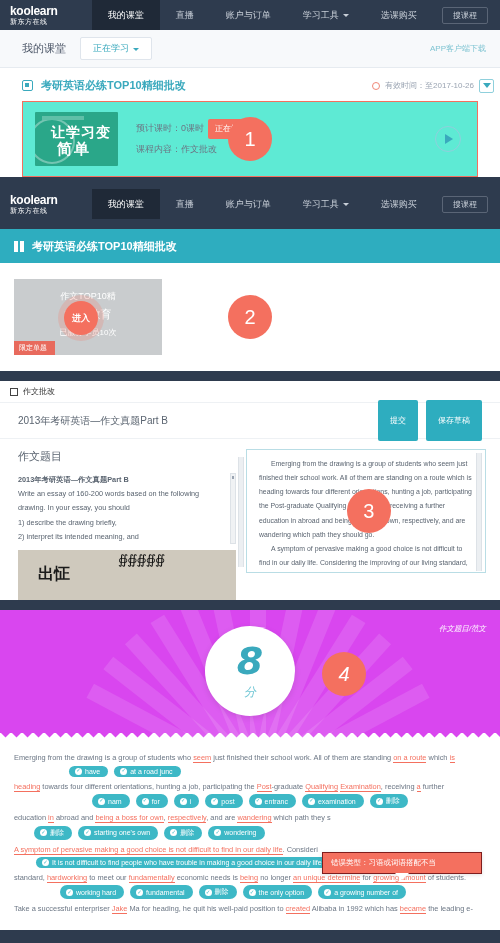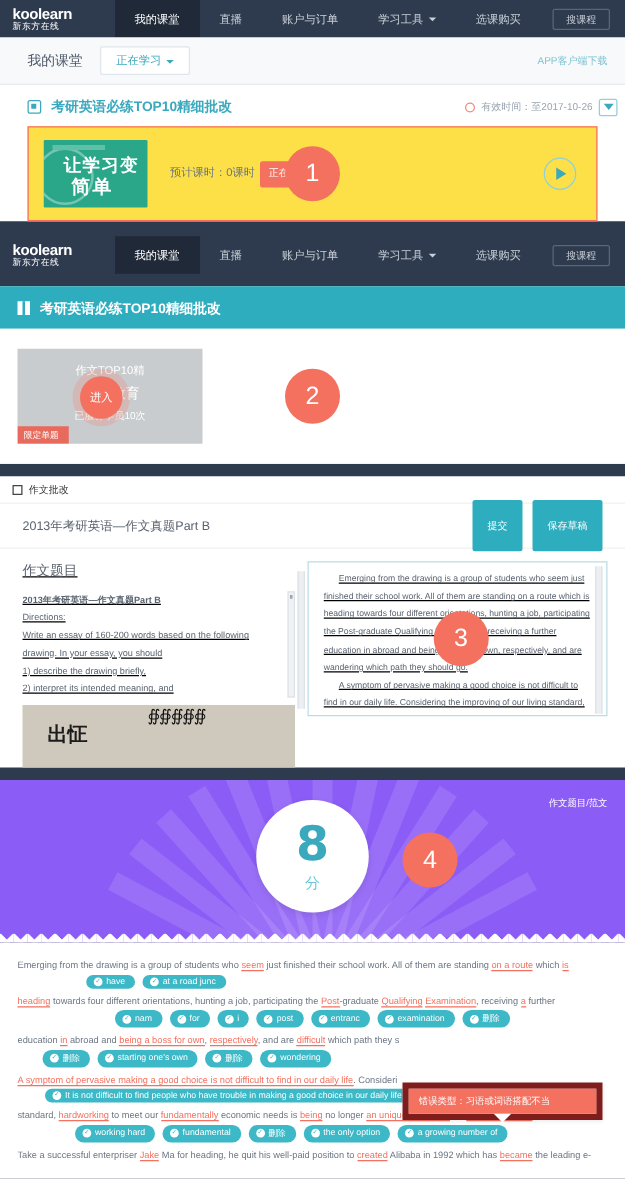--- a/index.html
+++ b/index.html
@@ -67,7 +67,7 @@
   .ch-chev i { border-left:4px solid transparent;border-right:4px solid transparent;border-top:5px solid #3aa9bd; display:block; }
 
   .course-card {
-    margin: 0 22px 12px 22px; border: 1.5px solid #f4705f; background:#fde047;
+    margin: 0 22px 12px 22px; border: 1.5px solid #f4705f; background:#5eead4;
     display: flex; align-items: center; padding: 10px 12px; position: relative;
     min-height: 68px;
   }

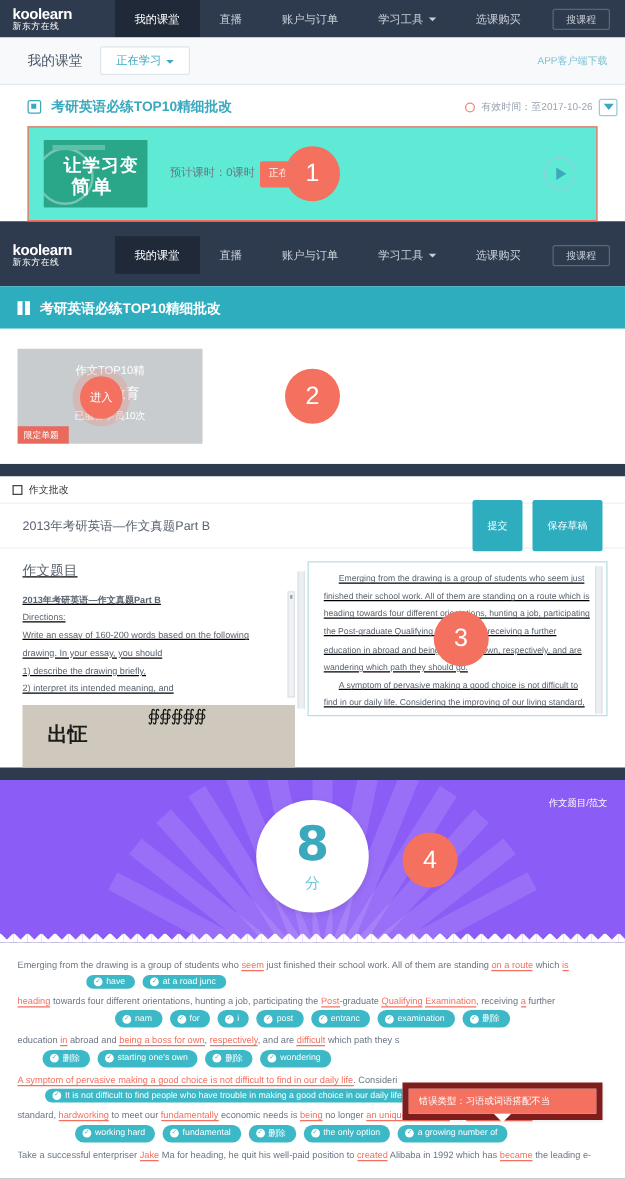--- a/index.html
+++ b/index.html
@@ -270,6 +270,9 @@
         <div>
           <span>预计课时：</span><span>0课时</span><span class="badge-learning">正在学习</span>
         </div>
+        <div>
+          <span>课程内容：</span><span>作文批改</span>
+        </div>
       </div>
       <div class="play-btn">
           <i></i>

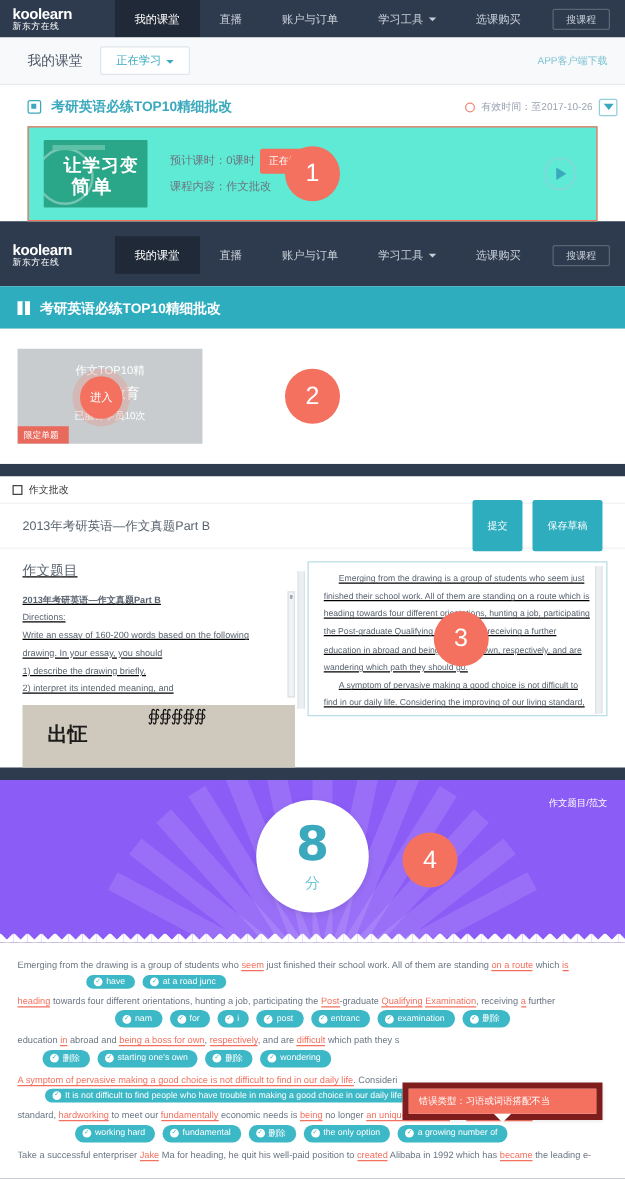--- a/index.html
+++ b/index.html
@@ -113,6 +113,7 @@
     background:#f4705f; color:#fff; font-size:9px;
     display:flex;align-items:center;justify-content:center; cursor:pointer;
     box-shadow: 0 0 0 6px rgba(244,112,95,.22);
+    font-weight: bold;
   }
 
   

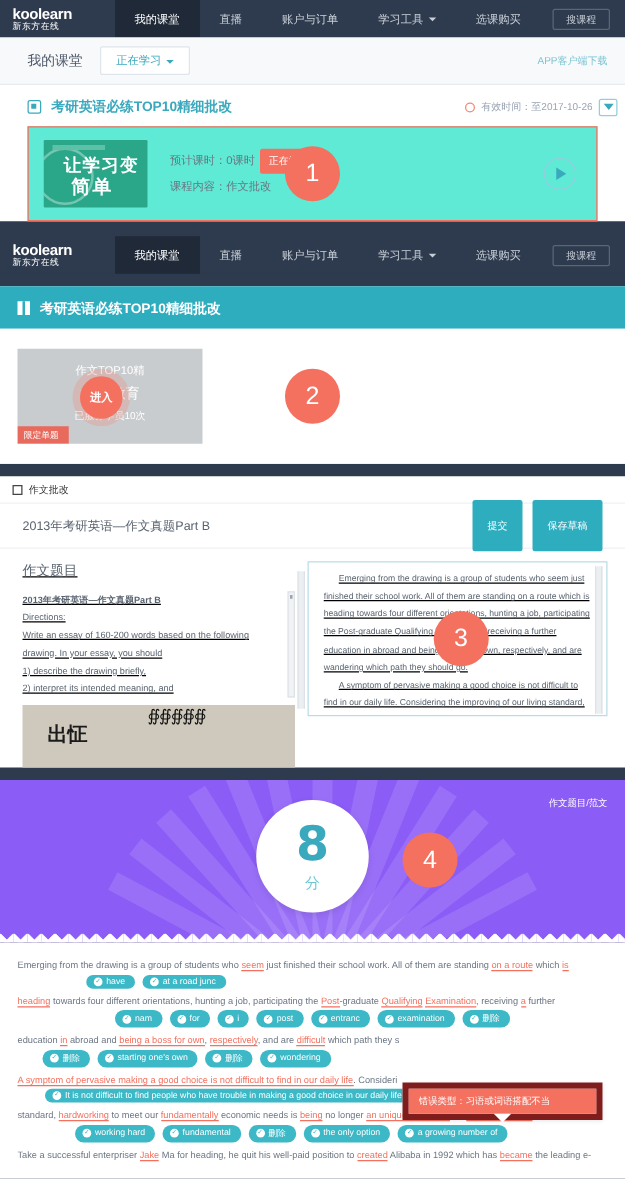--- a/index.html
+++ b/index.html
@@ -128,7 +128,7 @@
   .s3-tb-title { font-size: 10px; color:#5a6470; }
   .s3-btns { position:absolute; right: 18px; display:flex; gap:8px; }
   .btn-teal { background:#2eadbf; color:#fff; font-size:8px; padding: 15px 12px; border-radius:2px; cursor:pointer;}
-  .s3-cols { display:flex; padding: 10px 14px 0 18px; gap: 10px; text-decoration: underline; }
+  .s3-cols { display:flex; padding: 10px 14px 0 18px; gap: 10px; }
   .col-left { width: 218px; }
   .col-left h4 { font-size: 11px; color:#5a6470; font-weight:normal; margin-bottom: 9px; }
   .prompt-box { position:relative; font-size: 7.3px; color:#5a6470; line-height: 1.95; padding-right:8px;}

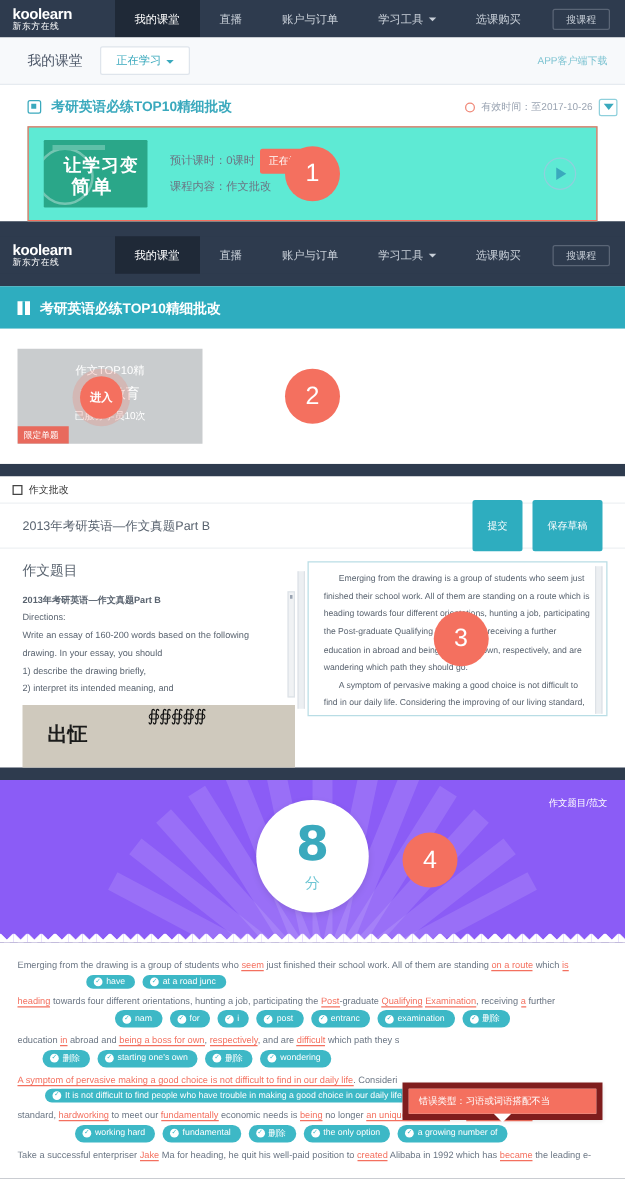--- a/index.html
+++ b/index.html
@@ -349,7 +349,6 @@
         <div class="prompt-box">
           <div class="scrollbar-v"></div>
           <b>2013年考研英语—作文真题Part B</b>
-          <div>Directions:</div>
           <div>Write an essay of 160-200 words based on the following drawing. In your essay, you should</div>
           <div>1) describe the drawing briefly,</div>
           <div>2) interpret its intended meaning, and</div>

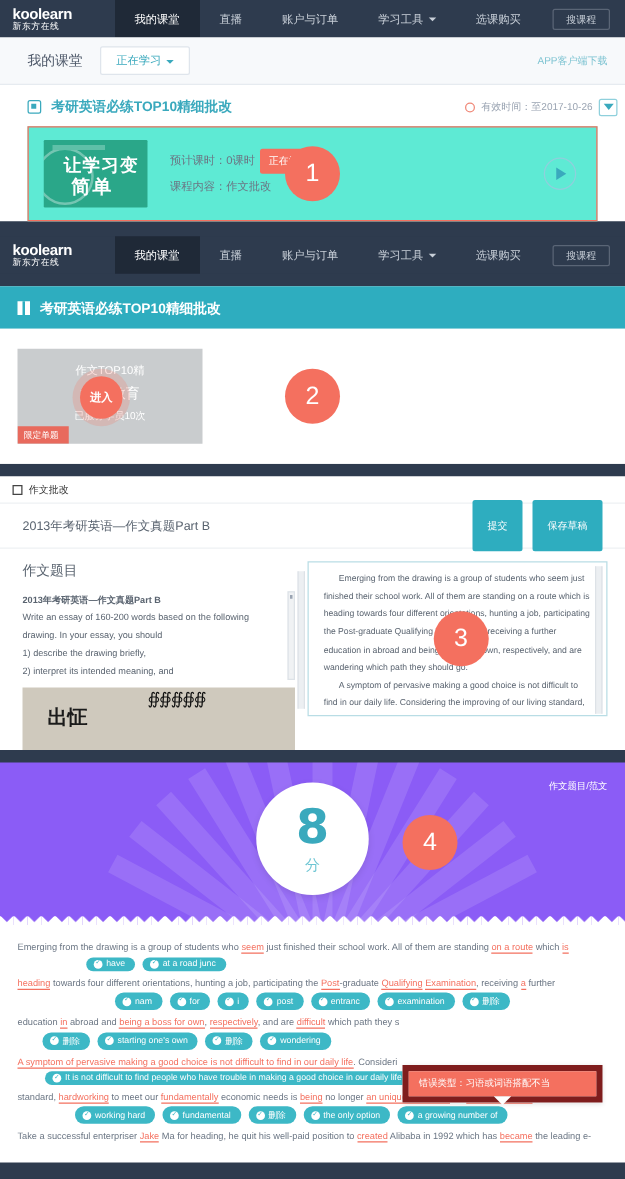--- a/index.html
+++ b/index.html
@@ -157,7 +157,7 @@
   .rail-r { right:3px; top:3px; height: 118px;}
 
   
-  .sec4 { margin-top: 10px; background:#8b5cf6; position:relative; height: 130px; overflow:hidden;}
+  .sec4 { margin-top: 10px; background:#d946ef; position:relative; height: 130px; overflow:hidden;font-style:italic;}
   .rays { position:absolute; left:0; right:0; top:0; height: 130px; overflow:hidden;}
   .ray { position:absolute; bottom:-40px; left:50%; width:16px; height:190px; background:rgba(255,255,255,.12);
          transform-origin: 50% 100%; }

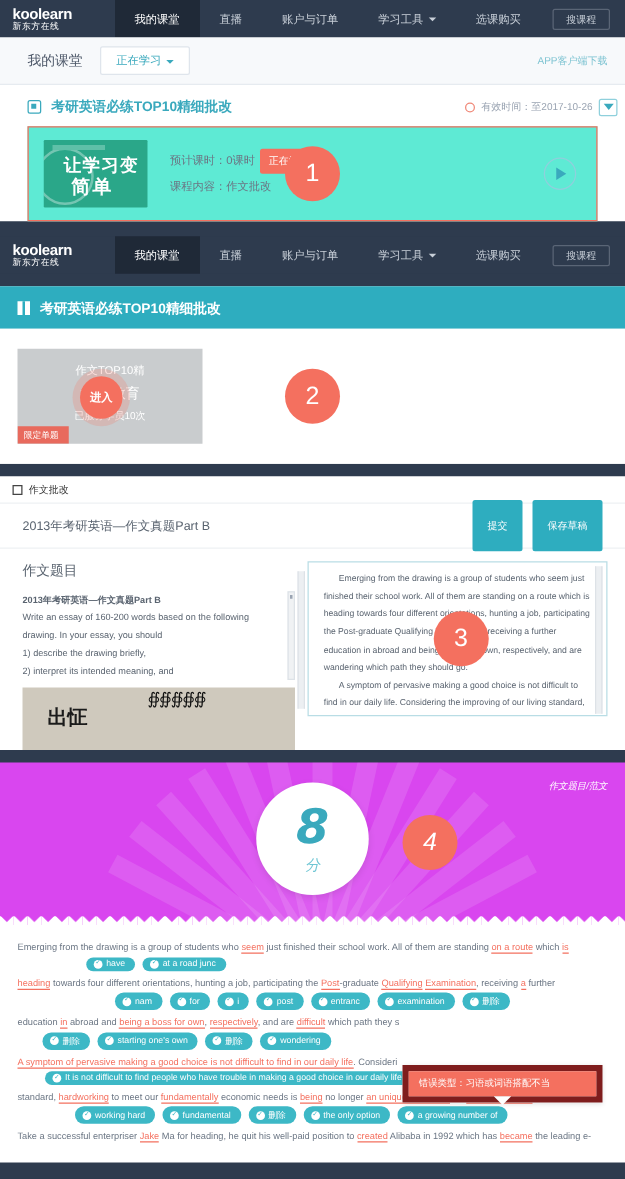--- a/index.html
+++ b/index.html
@@ -443,7 +443,7 @@
             <span>删除</span>
           </span>
         </div>
-        <div class="corr-line"><span>education </span><span class="err">in</span><span> abroad and </span><span class="err">being a boss for own</span><span>, </span><span class="err">respectively</span><span>, and are </span><span class="err">difficult</span><span> which path they s</span></div>
+        <div class="corr-line"><span>education </span><span class="err">in</span><span> abroad and </span><span class="err">being a boss for own</span><span>, </span><span class="err">respectively</span><span>, and are </span><span class="err">wandering</span><span> which path they s</span></div>
         <div class="chips c-ind3">
           <span class="chip">
             <span class="ck">✓</span>

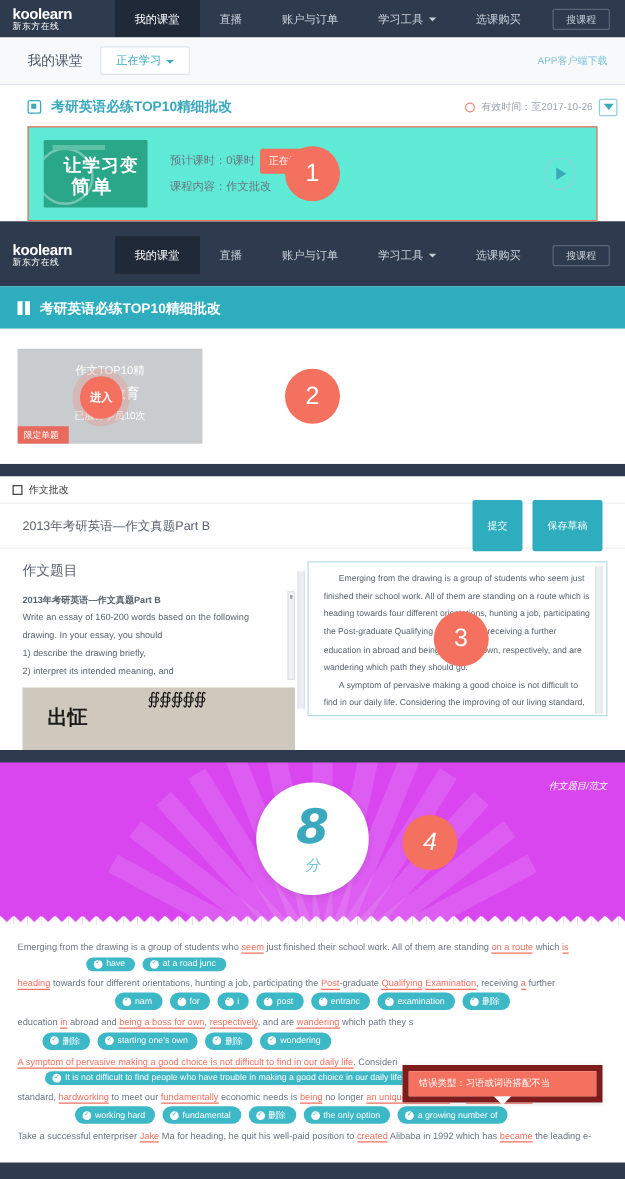--- a/index.html
+++ b/index.html
@@ -197,7 +197,7 @@
 
   .tooltip {
     position:absolute; right: 18px; top: 112px; width: 160px; z-index: 5;
-    background:#fff; border:5px solid #7f1d1d; box-shadow: 0 1px 4px rgba(0,0,0,.12);
+    background:#fff; border:1px solid #7f1d1d; box-shadow: 0 1px 4px rgba(0,0,0,.12);
   }
   .tt-head { background:#f4705f; color:#fff; font-size:7.5px; padding: 5px 8px; }
   .tt-body { font-size:7.5px; color:#5a6470; padding: 6px 8px; }

